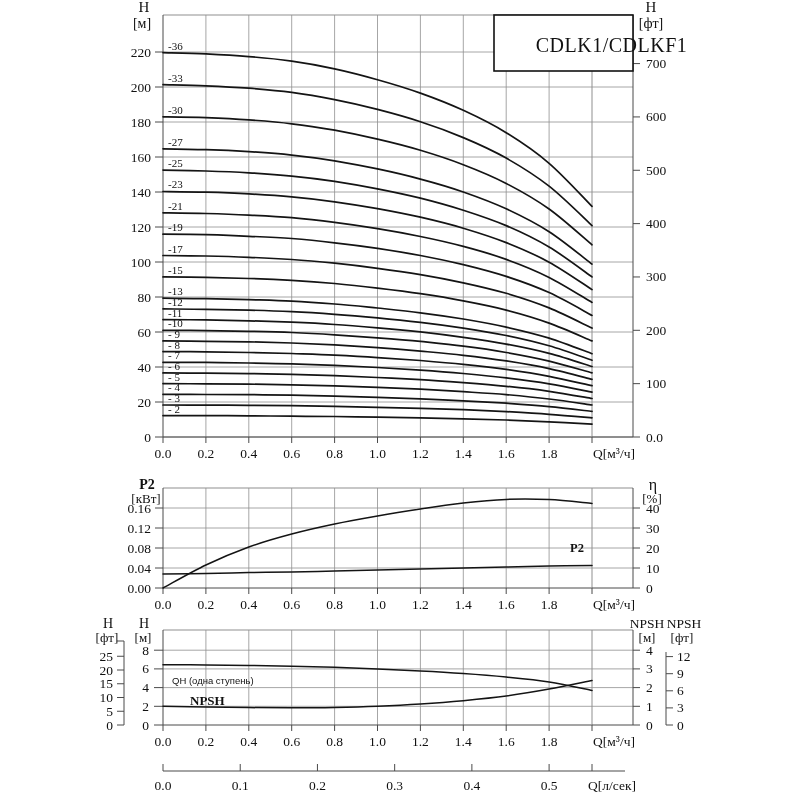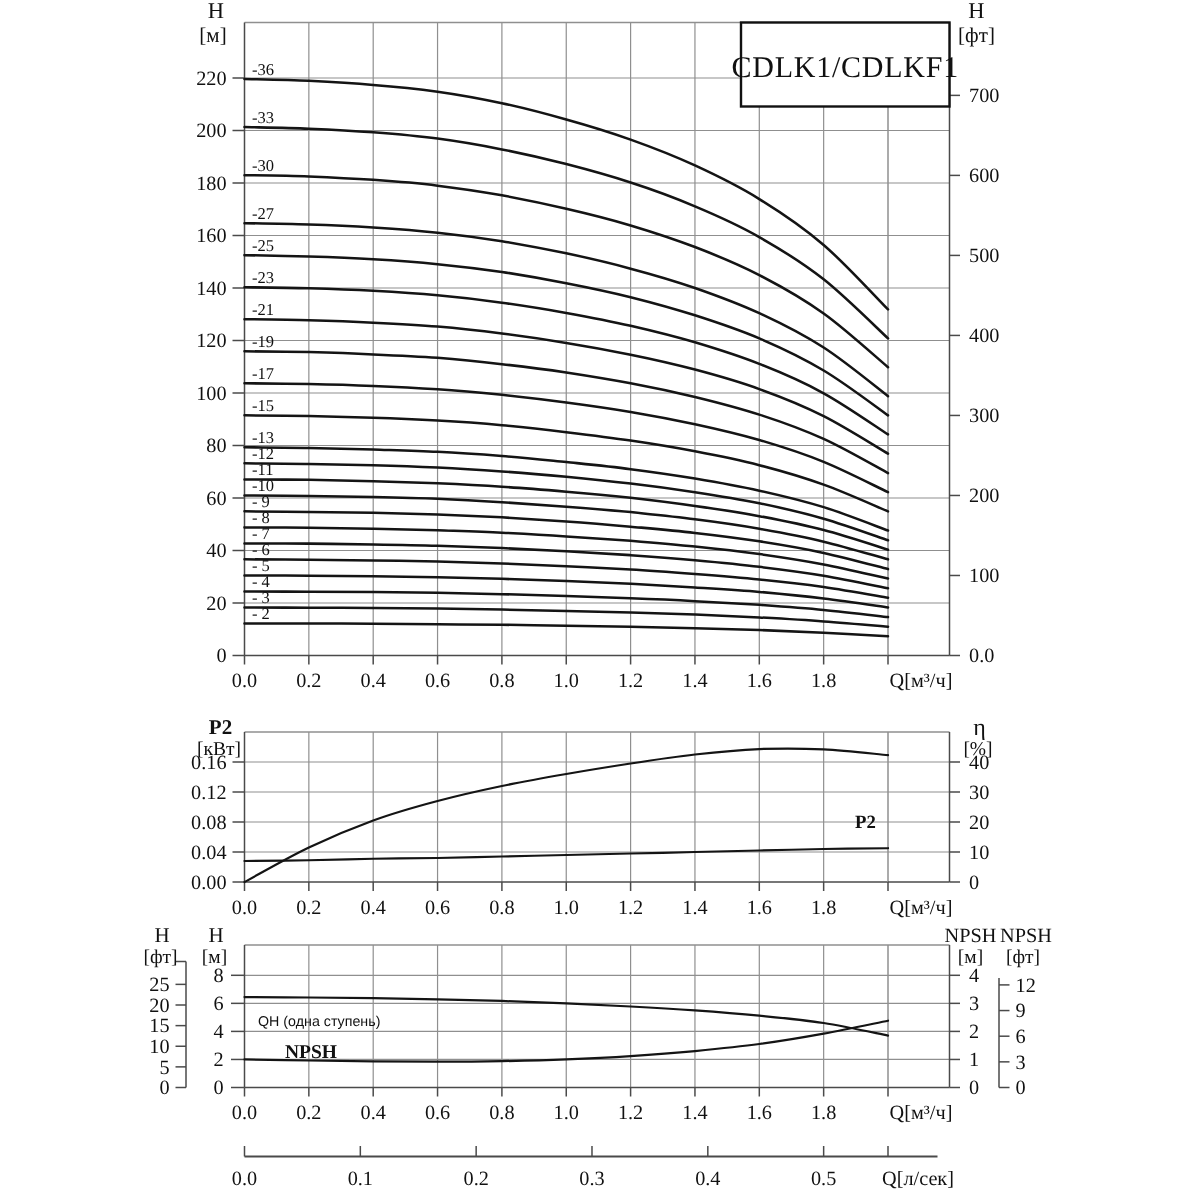--- a/index.html
+++ b/index.html
@@ -8,7 +8,7 @@
   #chart-svg{position:absolute;left:0;top:0;}
   #title-overlay{position:absolute;left:494px;top:16px;width:139px;height:58px;
     display:flex;align-items:center;justify-content:center;
-    font-size:20px;letter-spacing:.5px;color:#111;background:transparent;}
+    font-size:20px;letter-spacing:.5px;color:#111;background:transparent;padding-left:48px;}
   text{fill:#111;}
 </style>
 </head>

